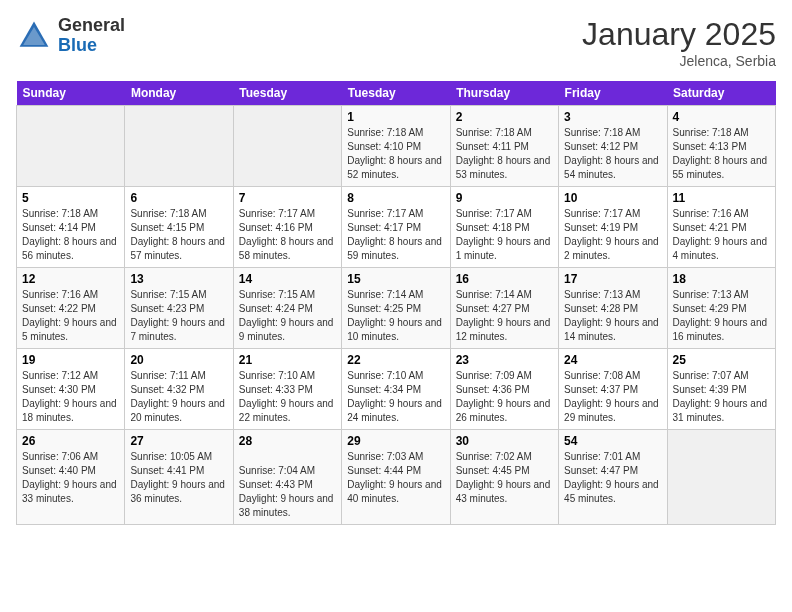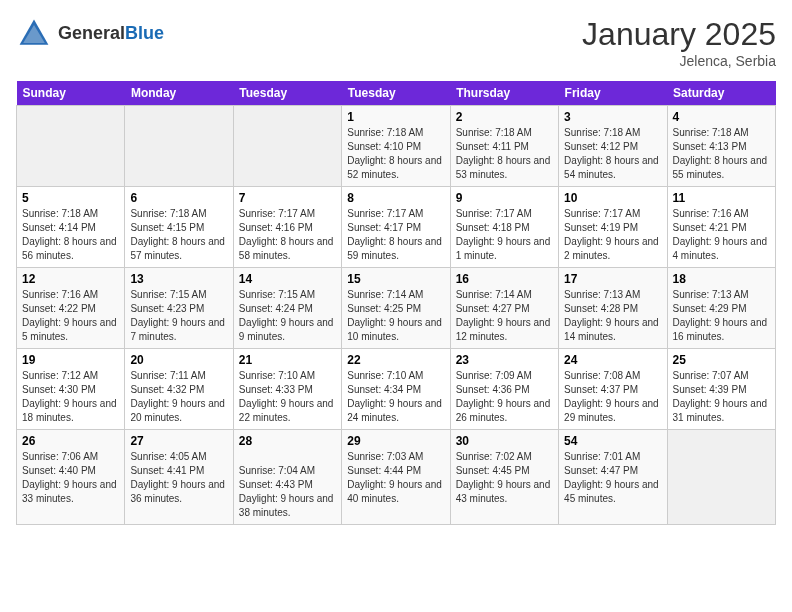--- a/index.html
+++ b/index.html
@@ -23,6 +23,7 @@
     }
     .logo-text {
       display: flex;
+      flex-direction: column;
       font-size: 18px;
       font-weight: bold;
       line-height: 1.1;

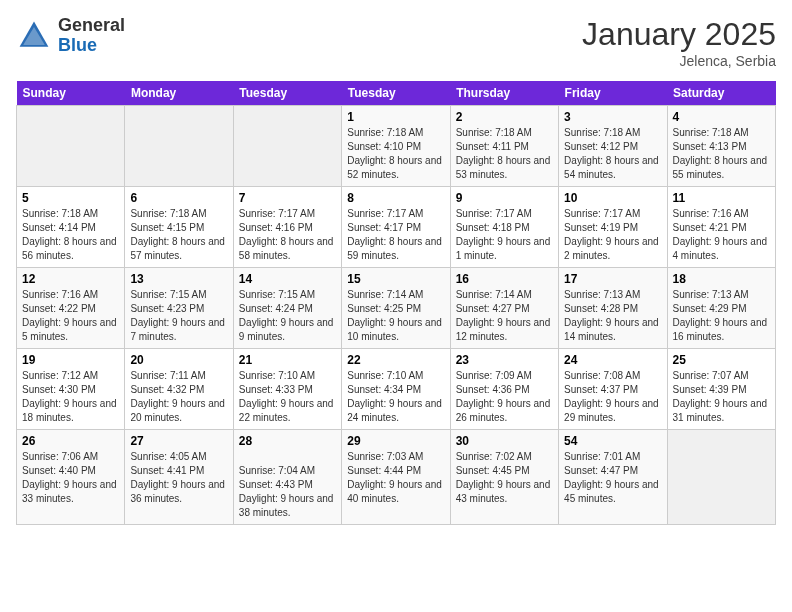--- a/index.html
+++ b/index.html
@@ -290,7 +290,7 @@
         </td>
         <td>
           <div class="day-num">27</div>
-          <div class="day-info" style="white-space: pre-line;">Sunrise: 4:05 AM
+          <div class="day-info" style="white-space: pre-line;">Sunrise: 10:05 AM
 Sunset: 4:41 PM
 Daylight: 9 hours and 36 minutes.</div>
         </td>

